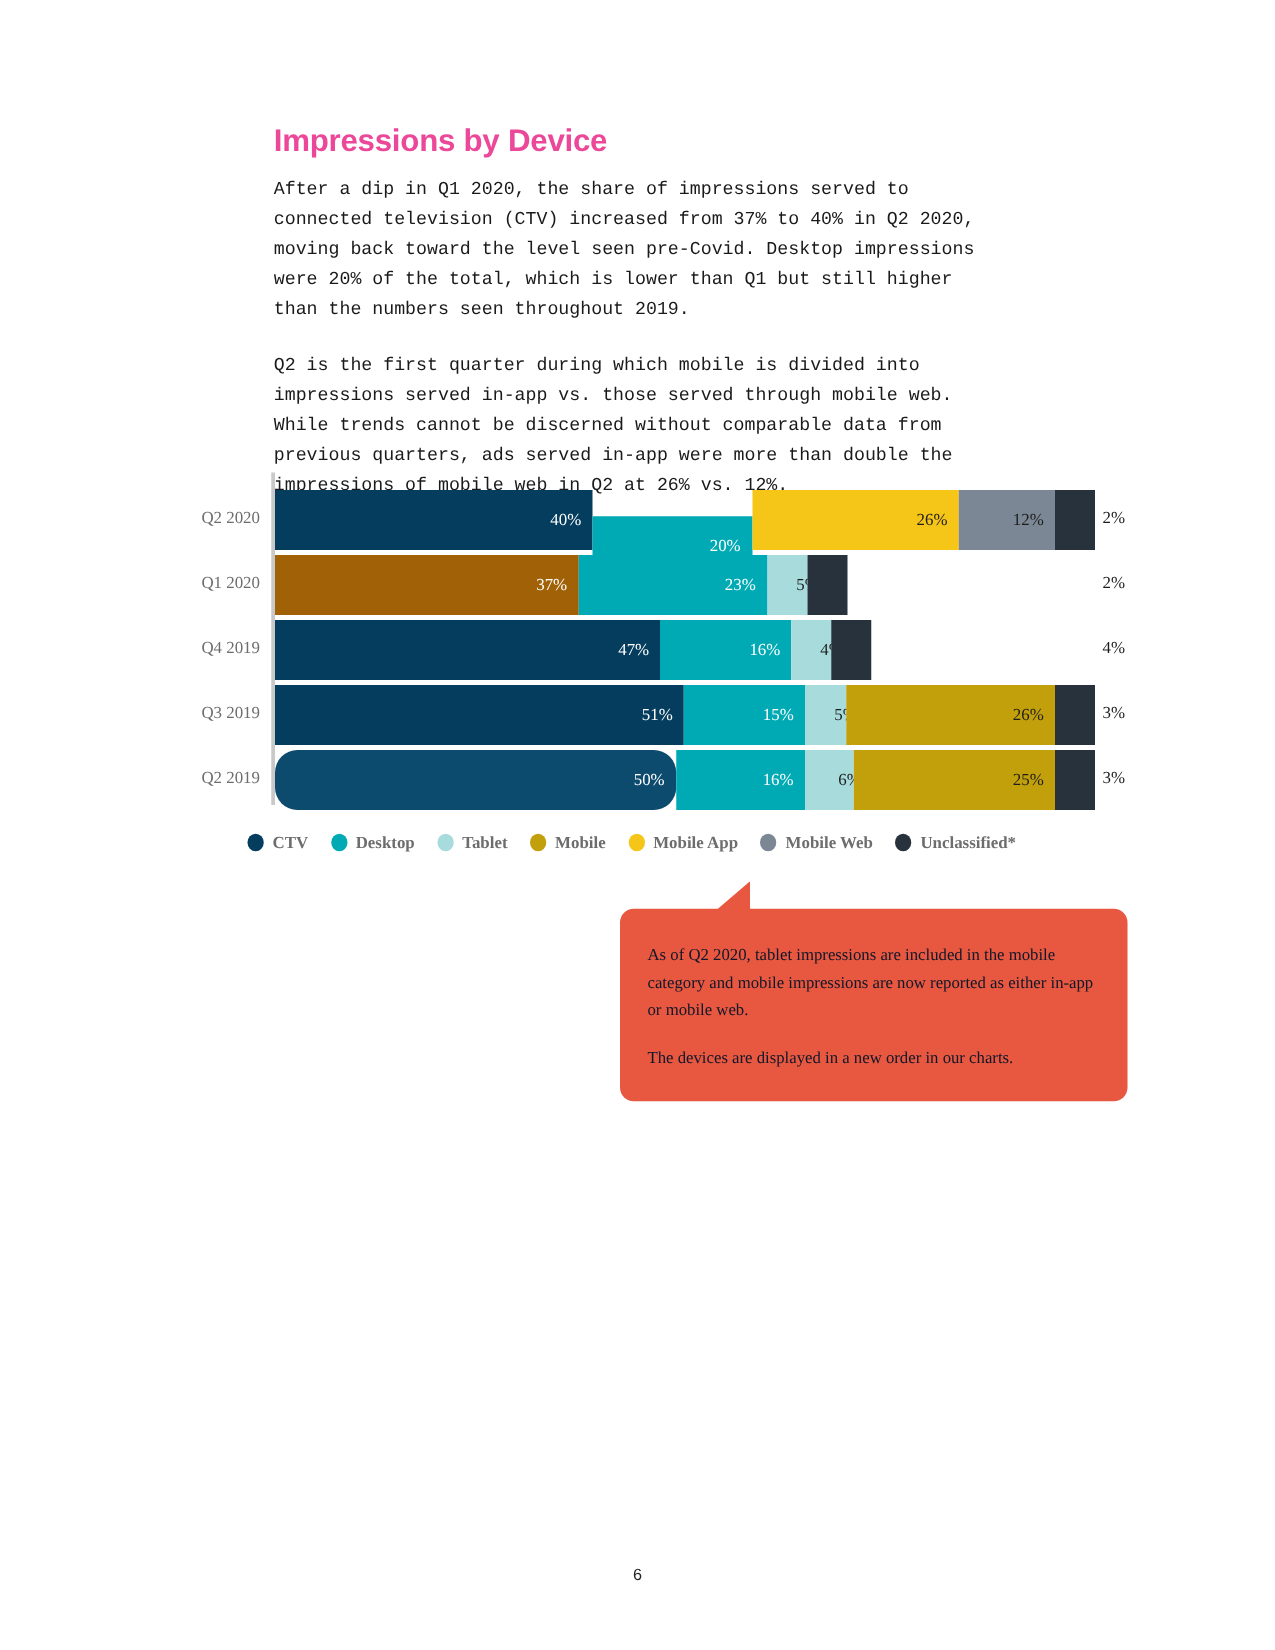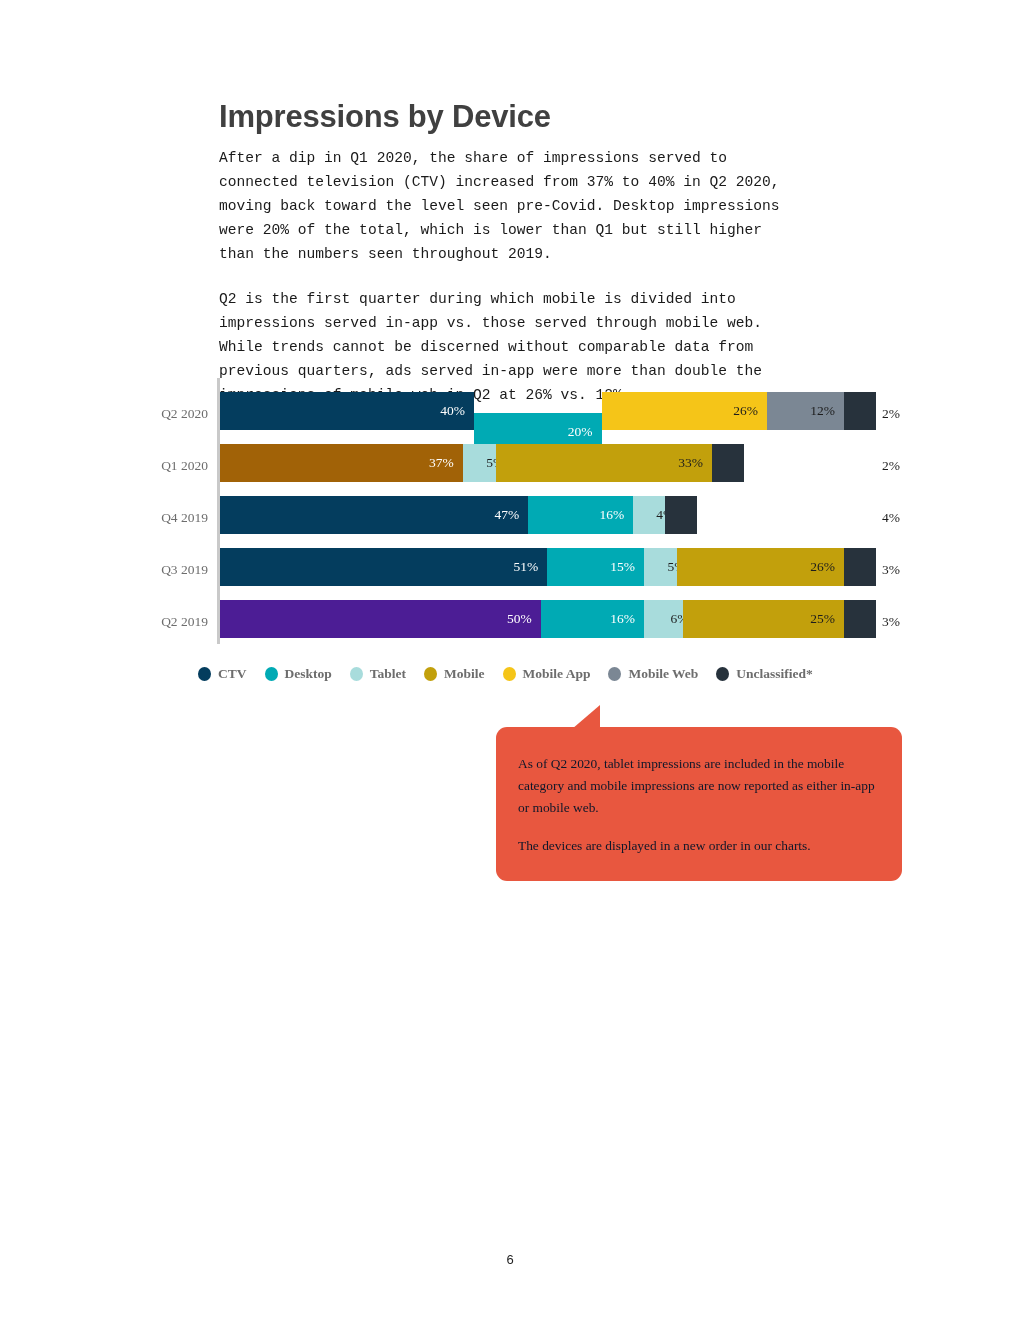--- a/index.html
+++ b/index.html
@@ -31,9 +31,9 @@
   }
   .page-title {
     font-family: "Liberation Sans", sans-serif;
-    font-size: 31px;
+    font-size: 25px;
     font-weight: bold;
-    color: #404040;
+    color: #ec4899;
     letter-spacing: -0.2px;
     margin: 0 0 12px 0;
     line-height: 1.1;

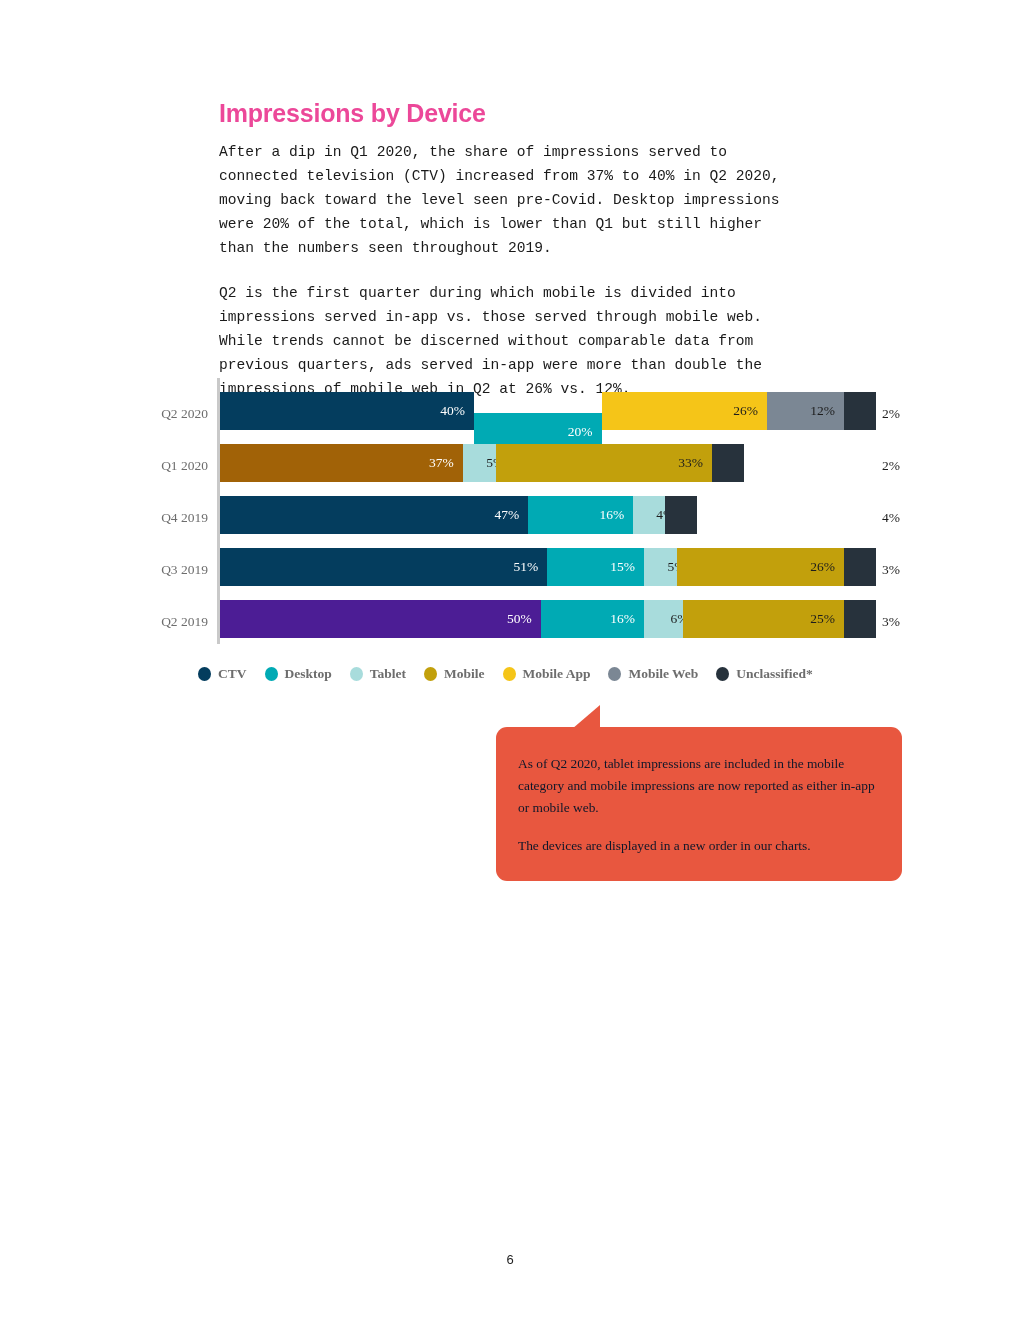--- a/index.html
+++ b/index.html
@@ -93,7 +93,7 @@
     flex-direction: row;
   }
   .seg {
-    height: 38px;
+    height: 48px;
     position: relative;
     display: flex;
     align-items: center;

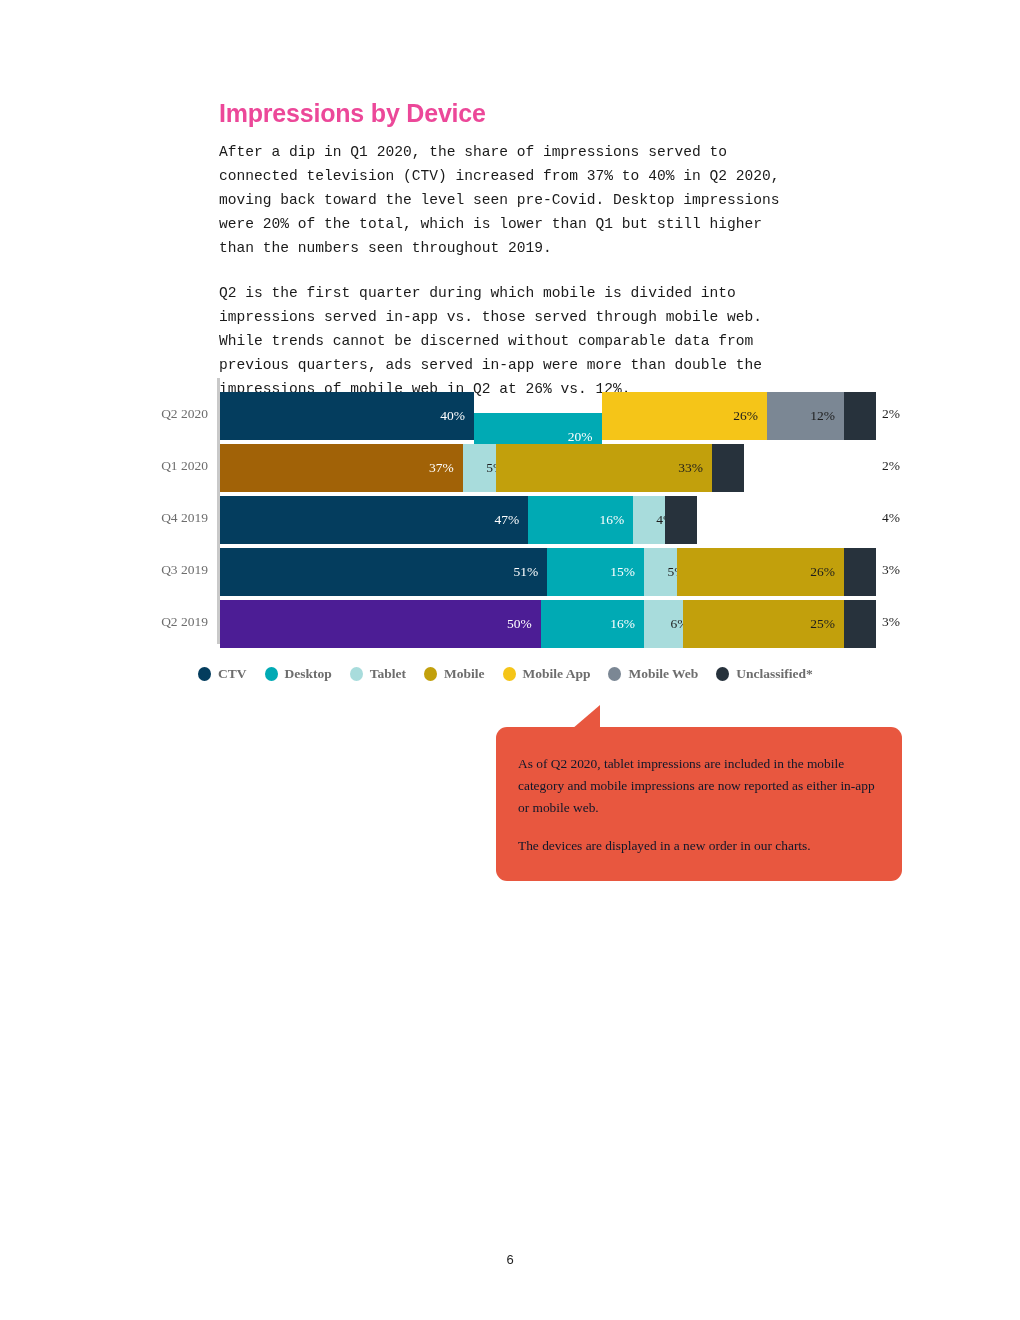--- a/index.html
+++ b/index.html
@@ -237,6 +237,9 @@
             <div class="seg light" style="width: 37%; background: #a16207;">
               <span class="seg-label">37%</span>
             </div>
+            <div class="seg light" style="width: 23%; background: rgb(0, 170, 180);">
+              <span class="seg-label">23%</span>
+            </div>
             <div class="seg dark narrow" style="width: 5%; background: rgb(168, 220, 220);">
               <span class="seg-label">5%</span>
             </div>

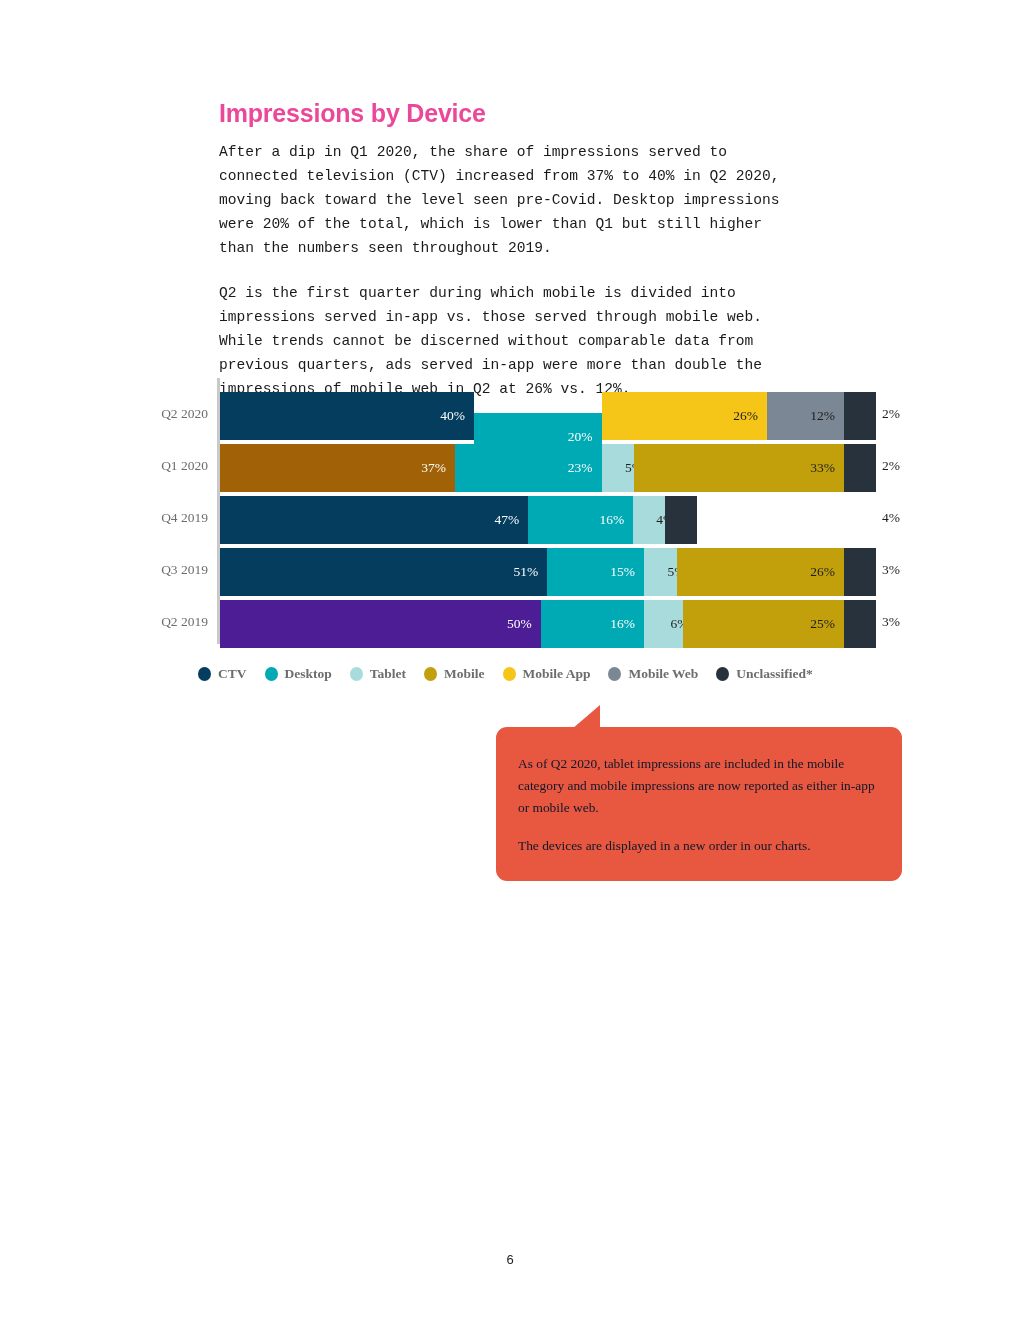--- a/index.html
+++ b/index.html
@@ -243,9 +243,6 @@
             <div class="seg dark narrow" style="width: 5%; background: rgb(168, 220, 220);">
               <span class="seg-label">5%</span>
             </div>
-            <div class="seg dark" style="width: 33%; background: rgb(194, 160, 12);">
-              <span class="seg-label">33%</span>
-            </div>
             <div class="seg dark narrow" style="width: 2%; background: rgb(39, 50, 60);"></div>
           </div>
           <div class="outside-label">2%</div>

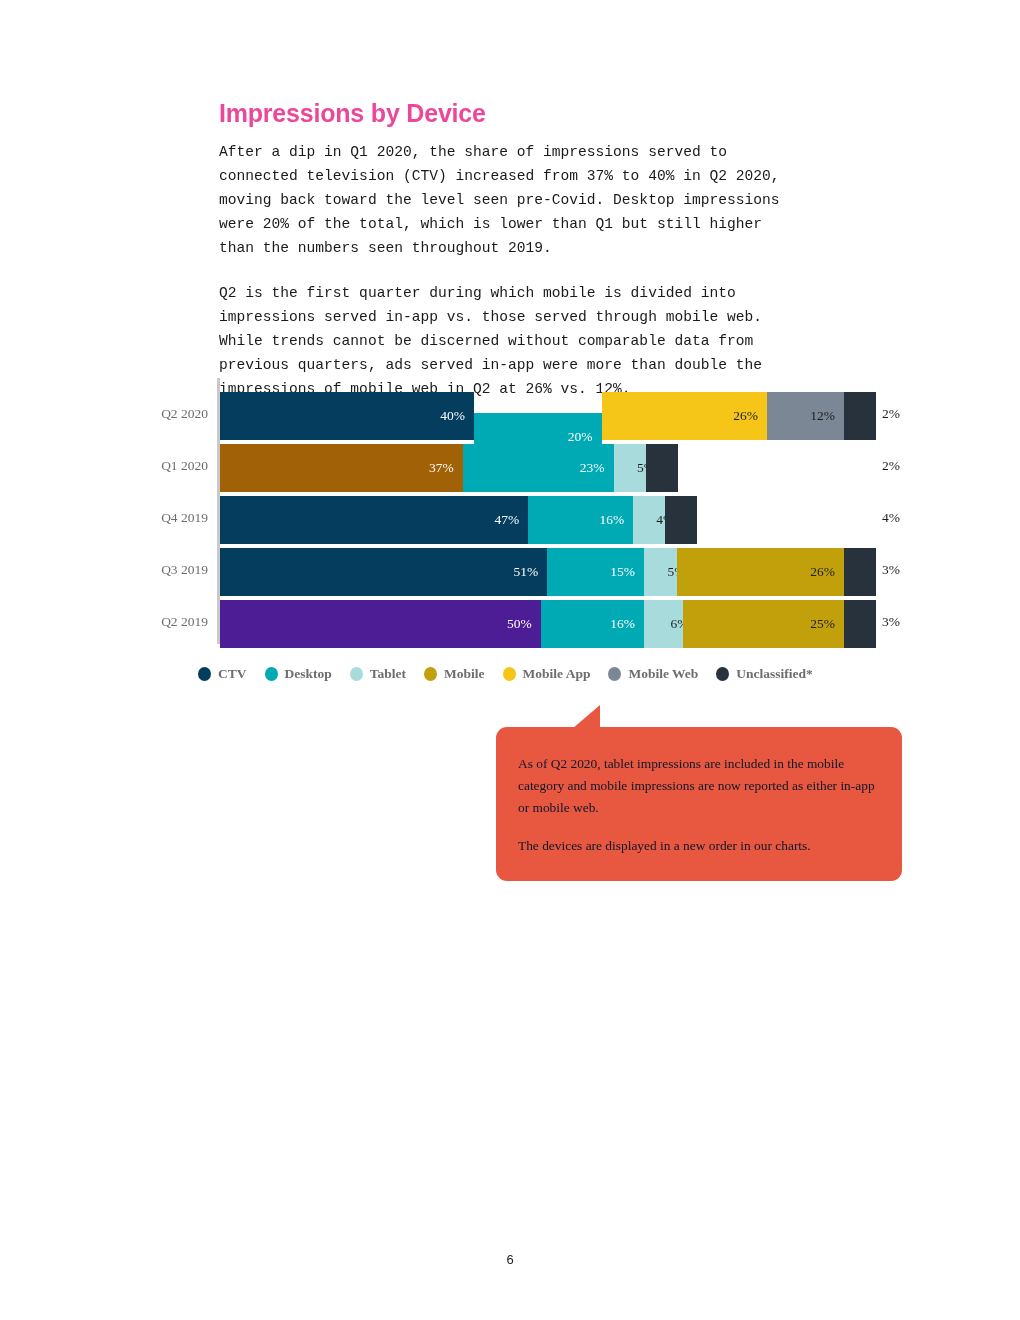--- a/index.html
+++ b/index.html
@@ -285,7 +285,7 @@
         <div class="bar-row" style="top: 222px;">
           <div class="row-label">Q2 2019</div>
           <div class="bar-track">
-            <div class="seg light" style="width: 50%; background: #4c1d95;">
+            <div class="seg light" style="width: 50%; background: #0c4a6e; border-radius: 18px;">
               <span class="seg-label">50%</span>
             </div>
             <div class="seg light" style="width: 16%; background: rgb(0, 170, 180);">

